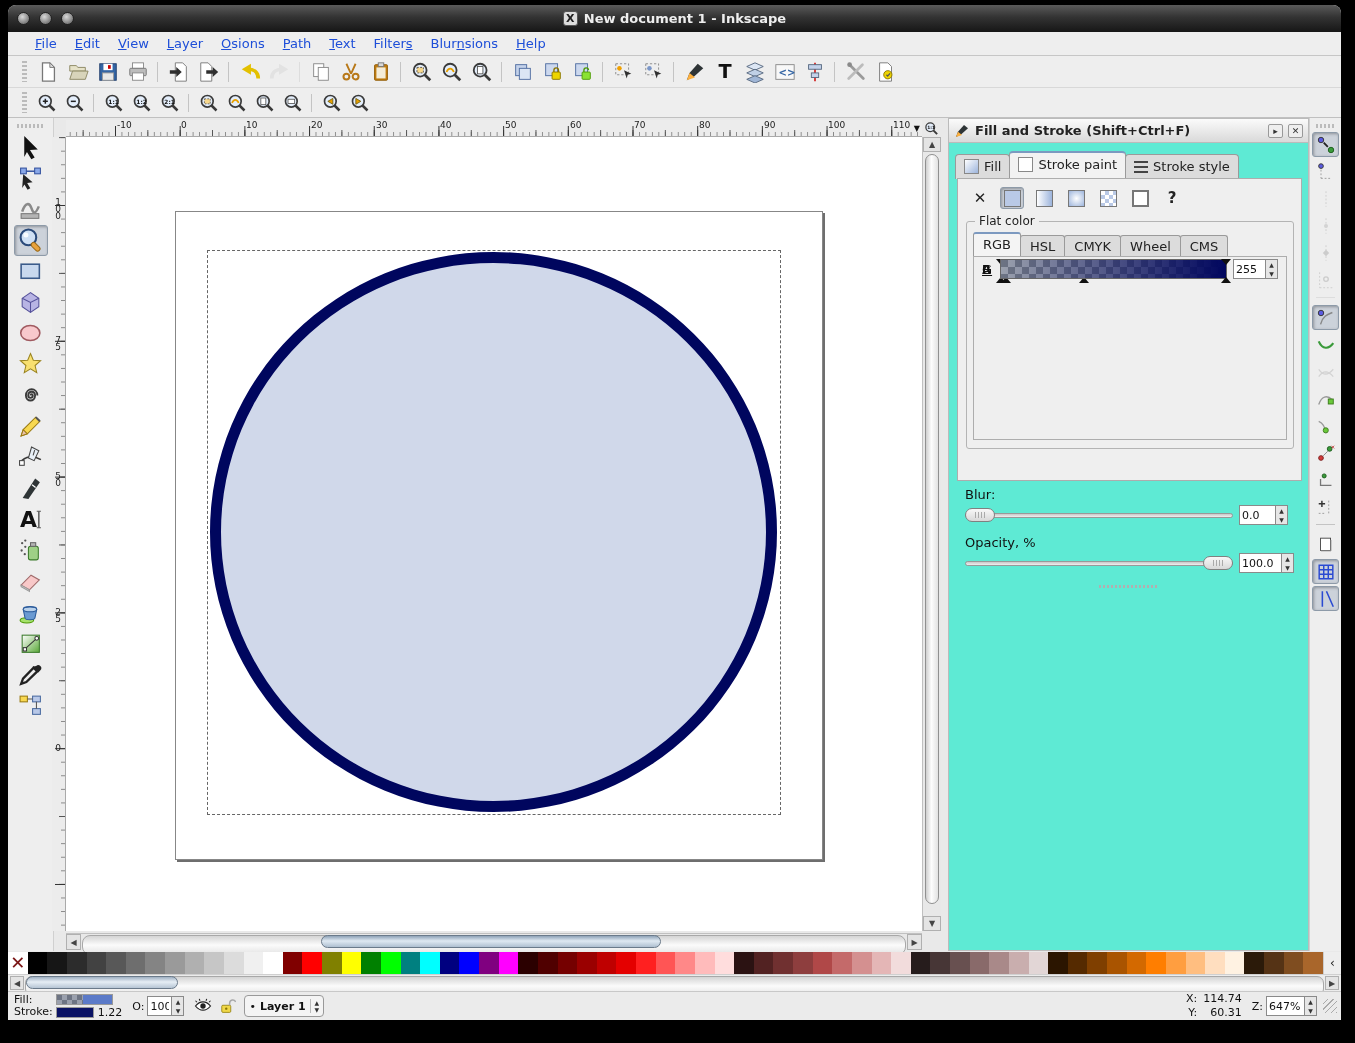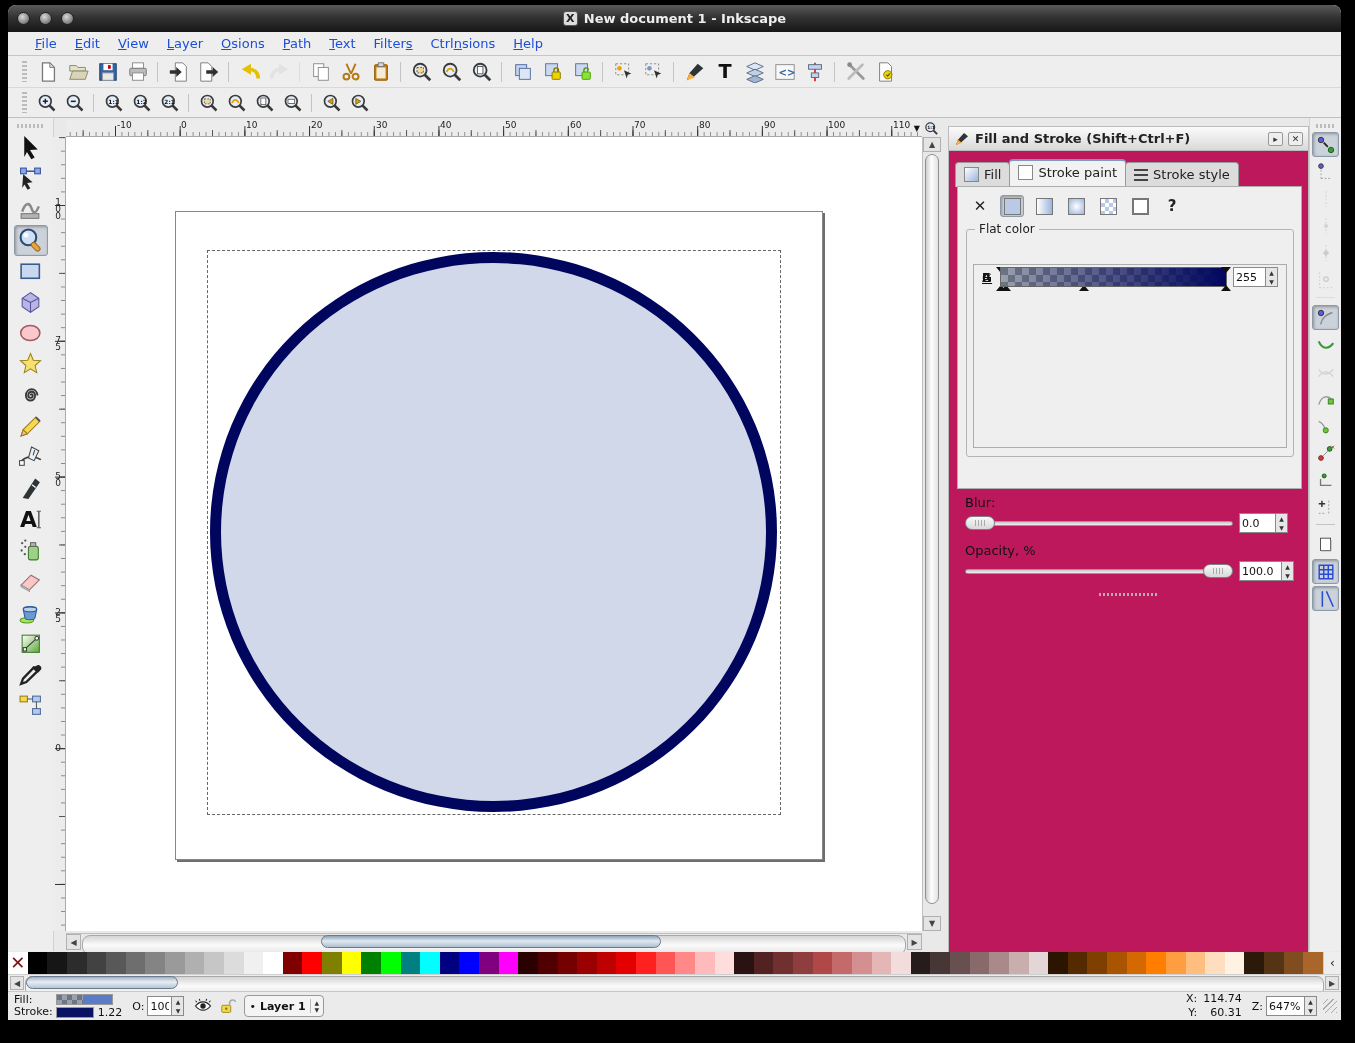--- a/index.html
+++ b/index.html
@@ -567,7 +567,7 @@
 
     <span class="mi"><span>Filter</span><u>s</u><span></span></span>
 
-    <span class="mi"><span>Ctrl</span><u>n</u><span>sions</span></span>
+    <span class="mi"><span>Blur</span><u>n</u><span>sions</span></span>
 
     <span class="mi"><span></span><u>H</u><span>elp</span></span>
   </div>

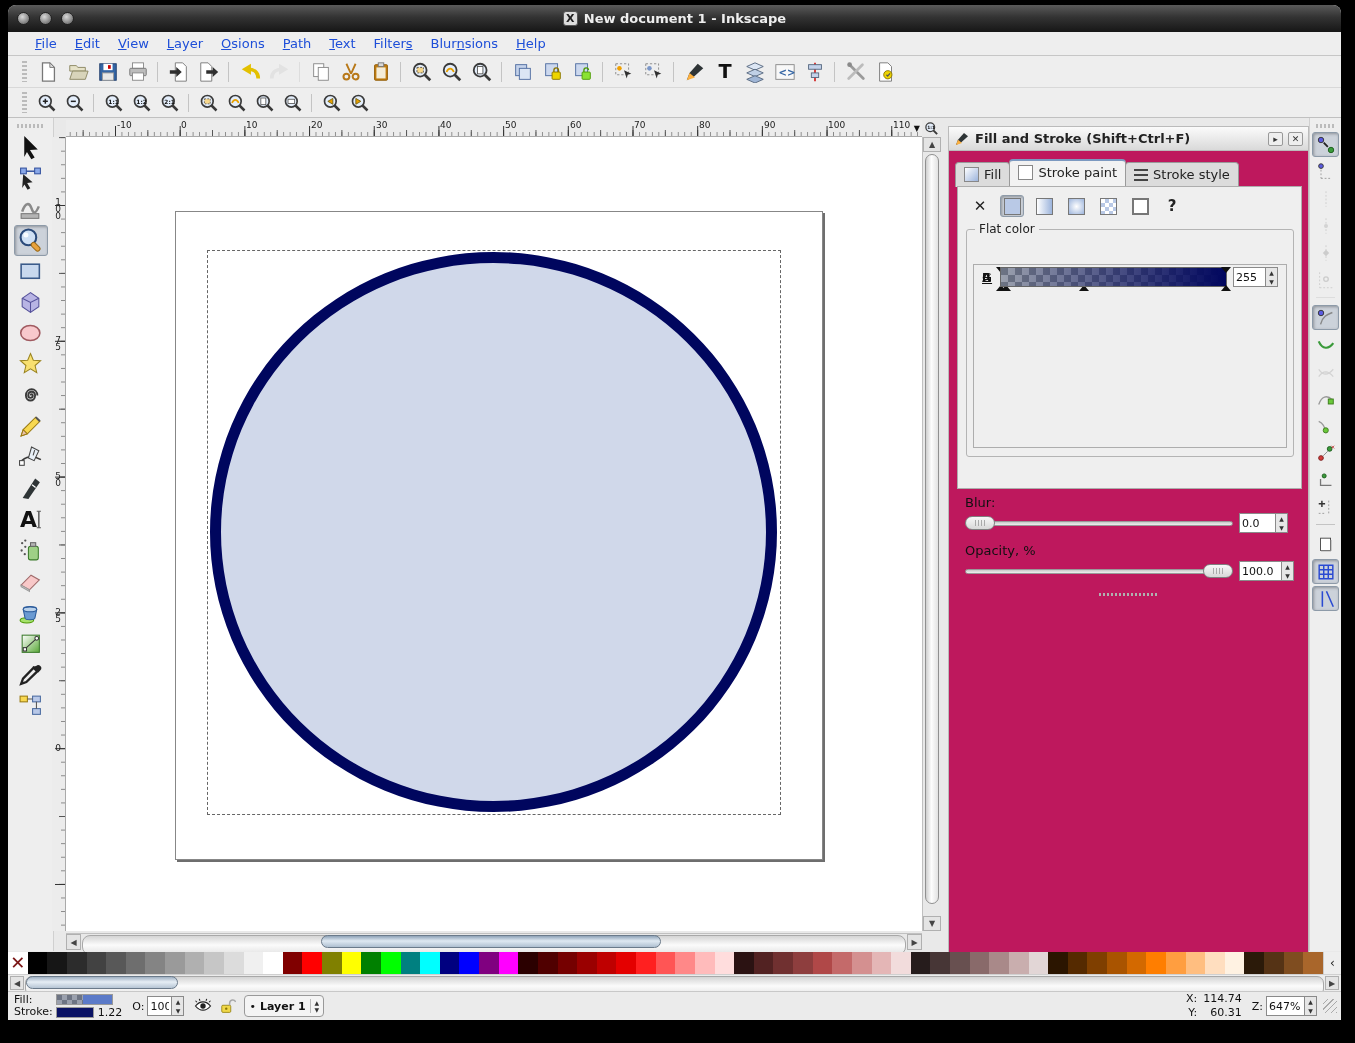--- a/index.html
+++ b/index.html
@@ -137,7 +137,7 @@
     background:repeating-linear-gradient(135deg,transparent 0 3px,#aaa 3px 4px);}
   .sicon{width:18px;height:18px;margin-left:10px;}
   
-  #panel{left:948px;top:118px;width:361px;height:833px;background:#be185d;border:1px solid #bbb;margin-top:8px;}
+  #panel{left:948px;top:118px;width:361px;height:833px;background:#5eead4;border:1px solid #bbb;}
   #panel-title{position:absolute;left:0;top:0;right:0;height:24px;display:flex;align-items:center;gap:5px;
     background:linear-gradient(#fbfbfb,#d9d9d9);border-bottom:1px solid #bbb;padding:0 5px;
     font-size:13px;font-weight:bold;color:#222;}

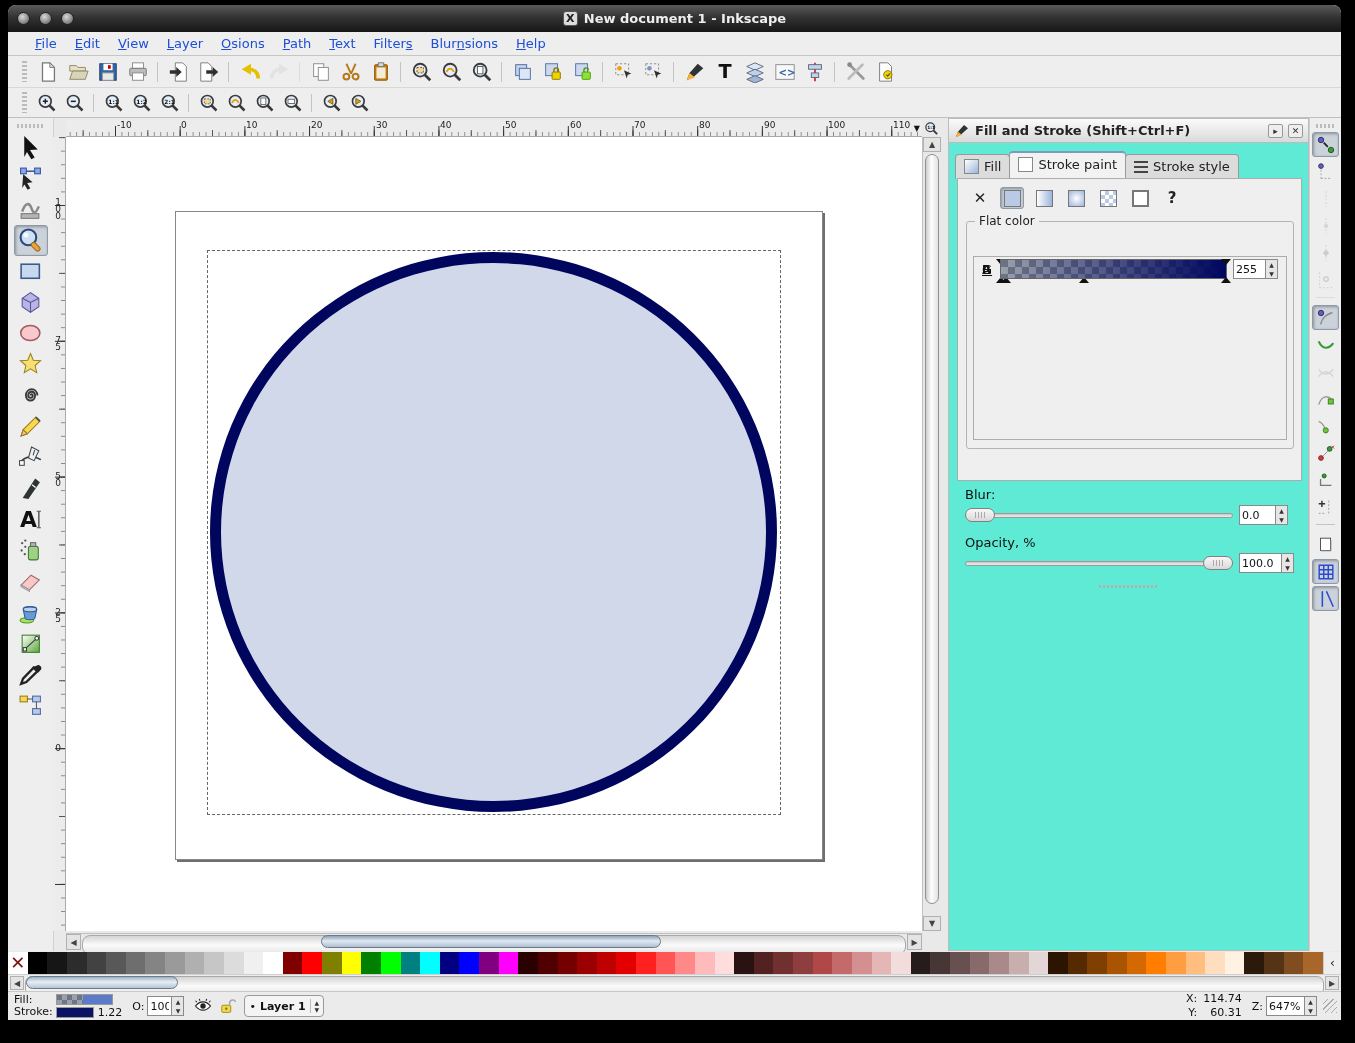--- a/index.html
+++ b/index.html
@@ -1116,6 +1116,14 @@
 
     <div id="flat-fieldset">
       <span id="flat-legend">Flat color</span>
+      <div id="ctabs">
+
+      <span class="ctab active">RGB</span>
+          <span class="ctab">HSL</span>
+          <span class="ctab">CMYK</span>
+          <span class="ctab">Wheel</span>
+          <span class="ctab">CMS</span>
+        </div>
       <div id="ctab-frame">
         <span>
           

